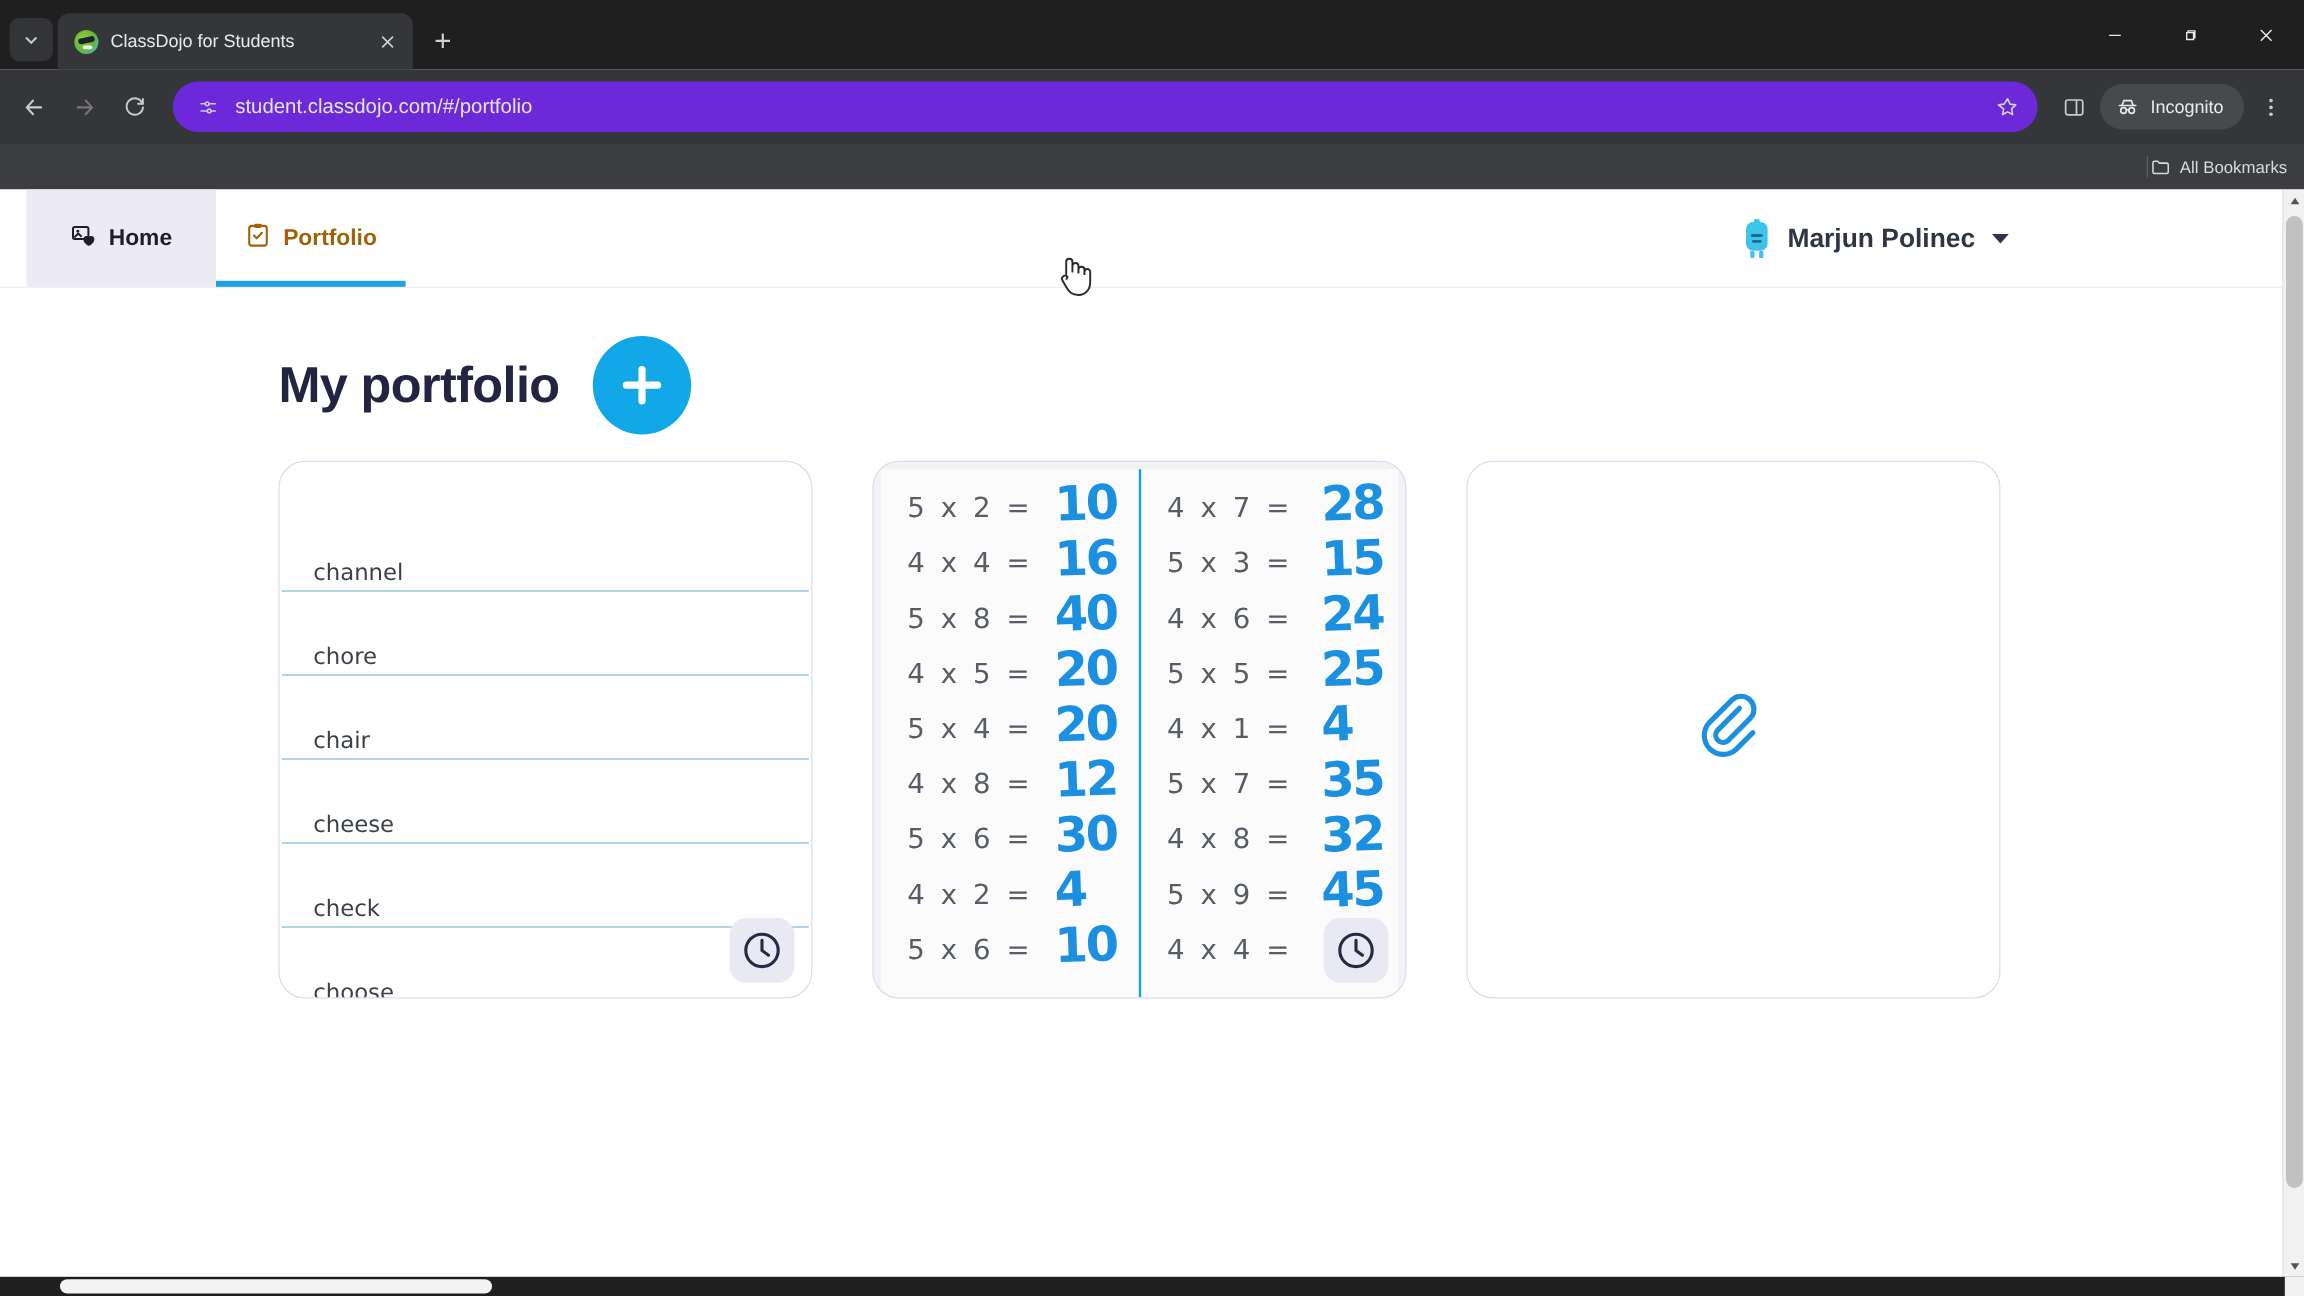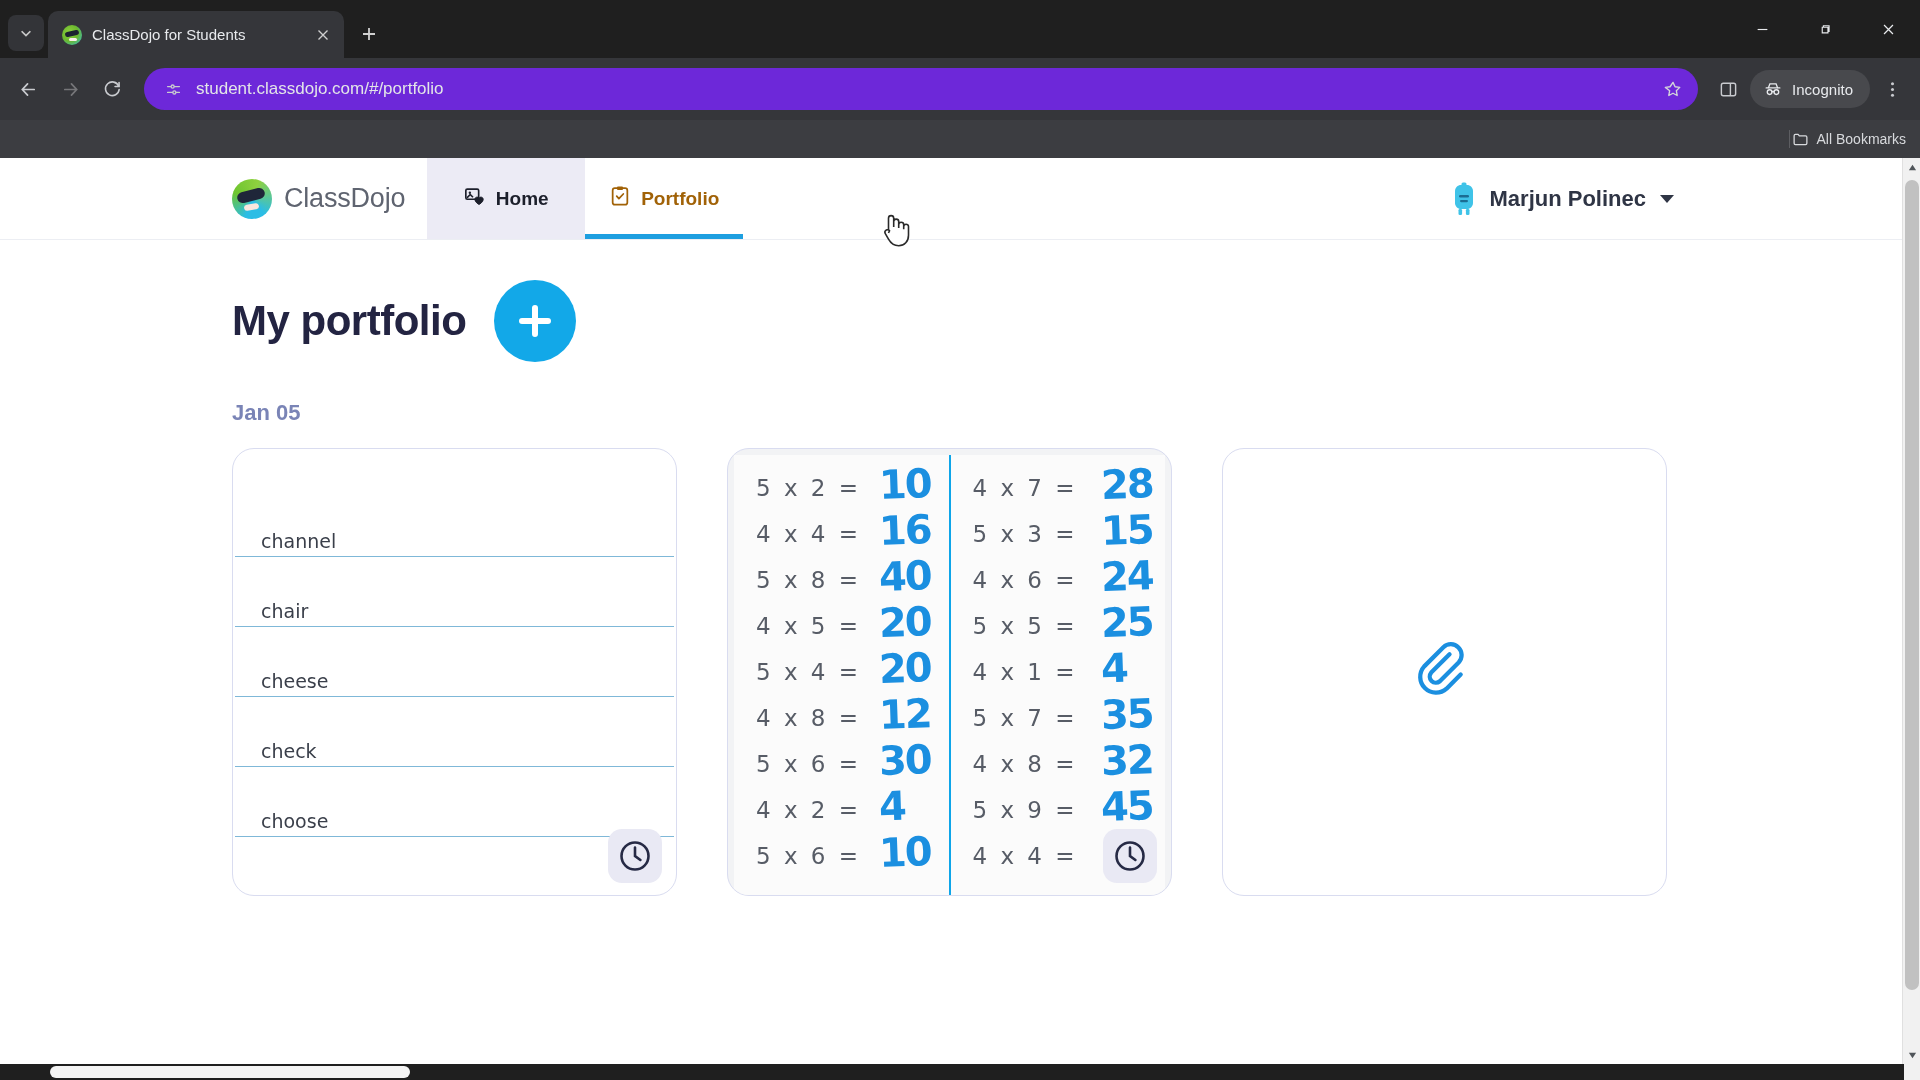--- a/index.html
+++ b/index.html
@@ -344,10 +344,6 @@
     <div class="page">
 
       <div class="appbar">
-        <div class="brand">
-          <span class="brand-logo"></span>
-          <span class="brand-name">ClassDojo</span>
-        </div>
 
         <div class="navtabs">
           <div class="navtab home hovered">

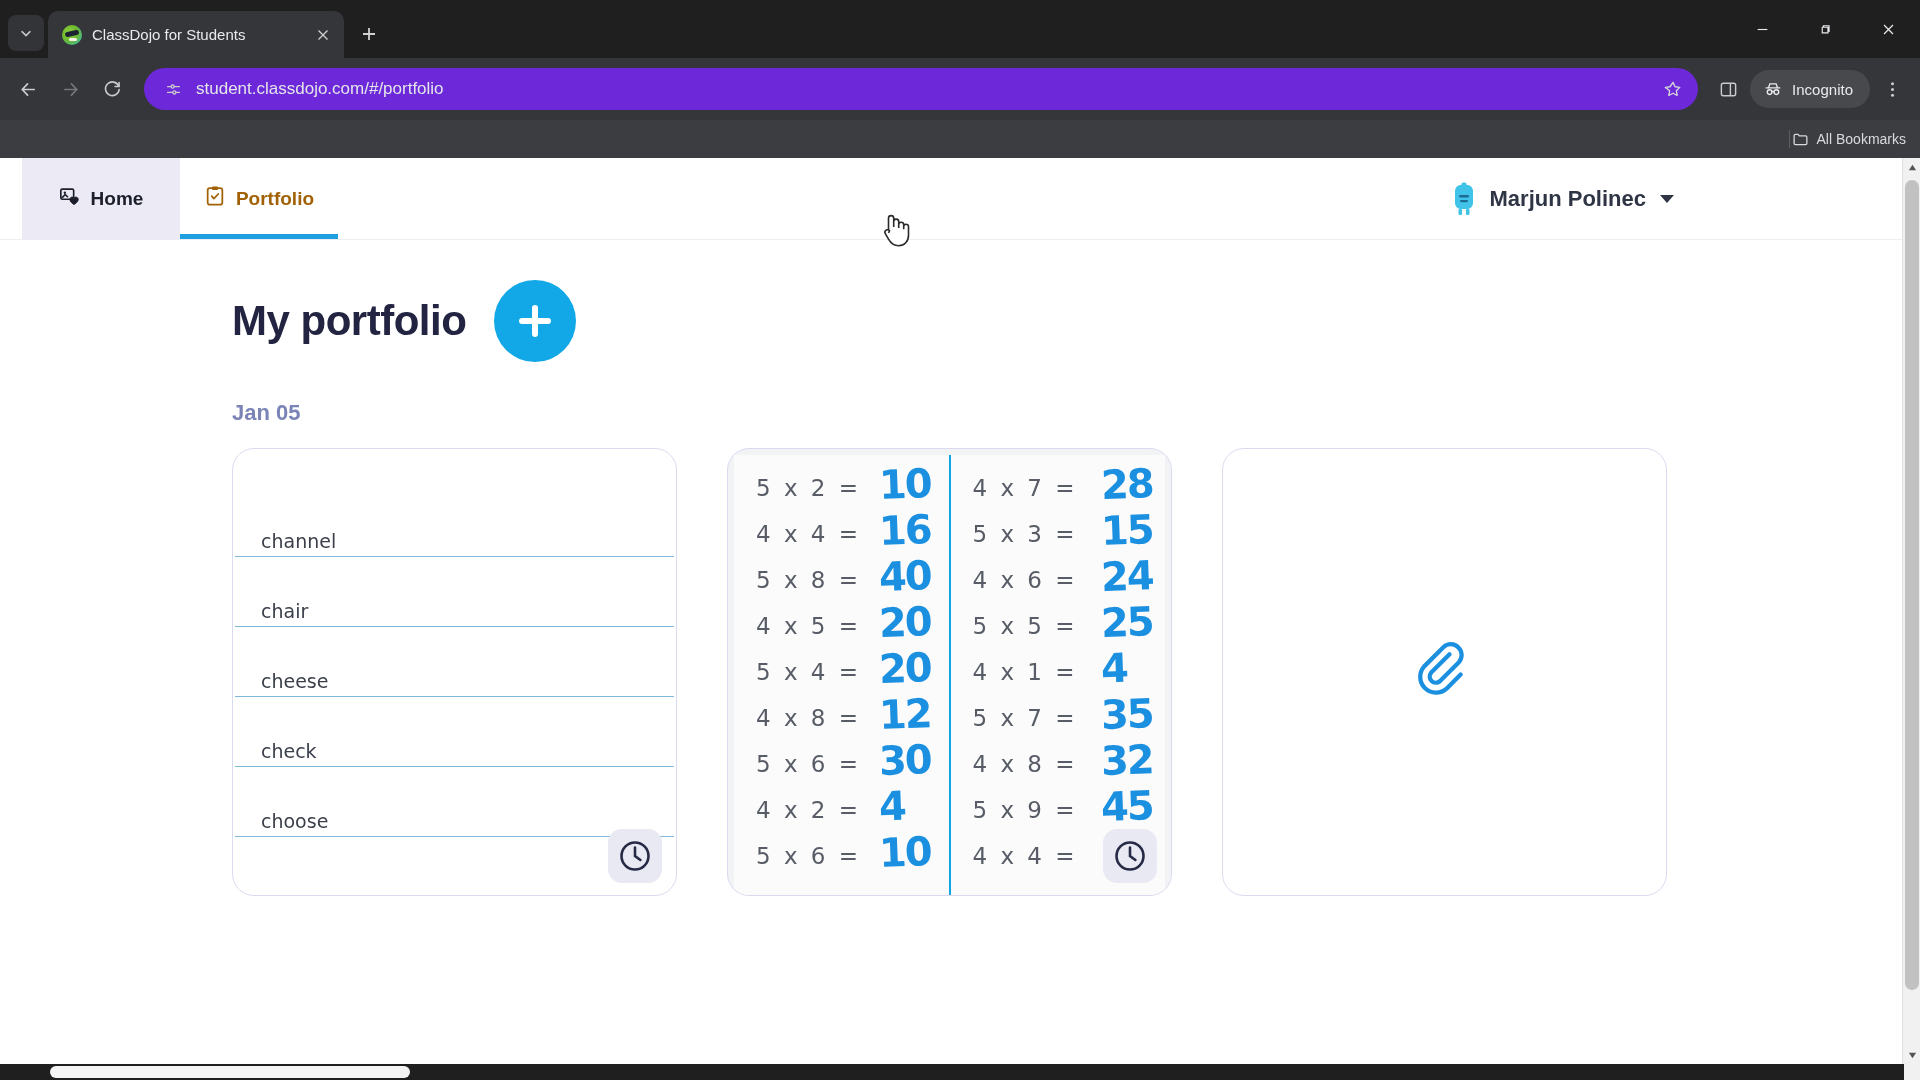--- a/index.html
+++ b/index.html
@@ -397,7 +397,6 @@
           </div>
         </div>
 
-        <div class="date-label">Jan 05</div>
 
         <div class="cards">
 

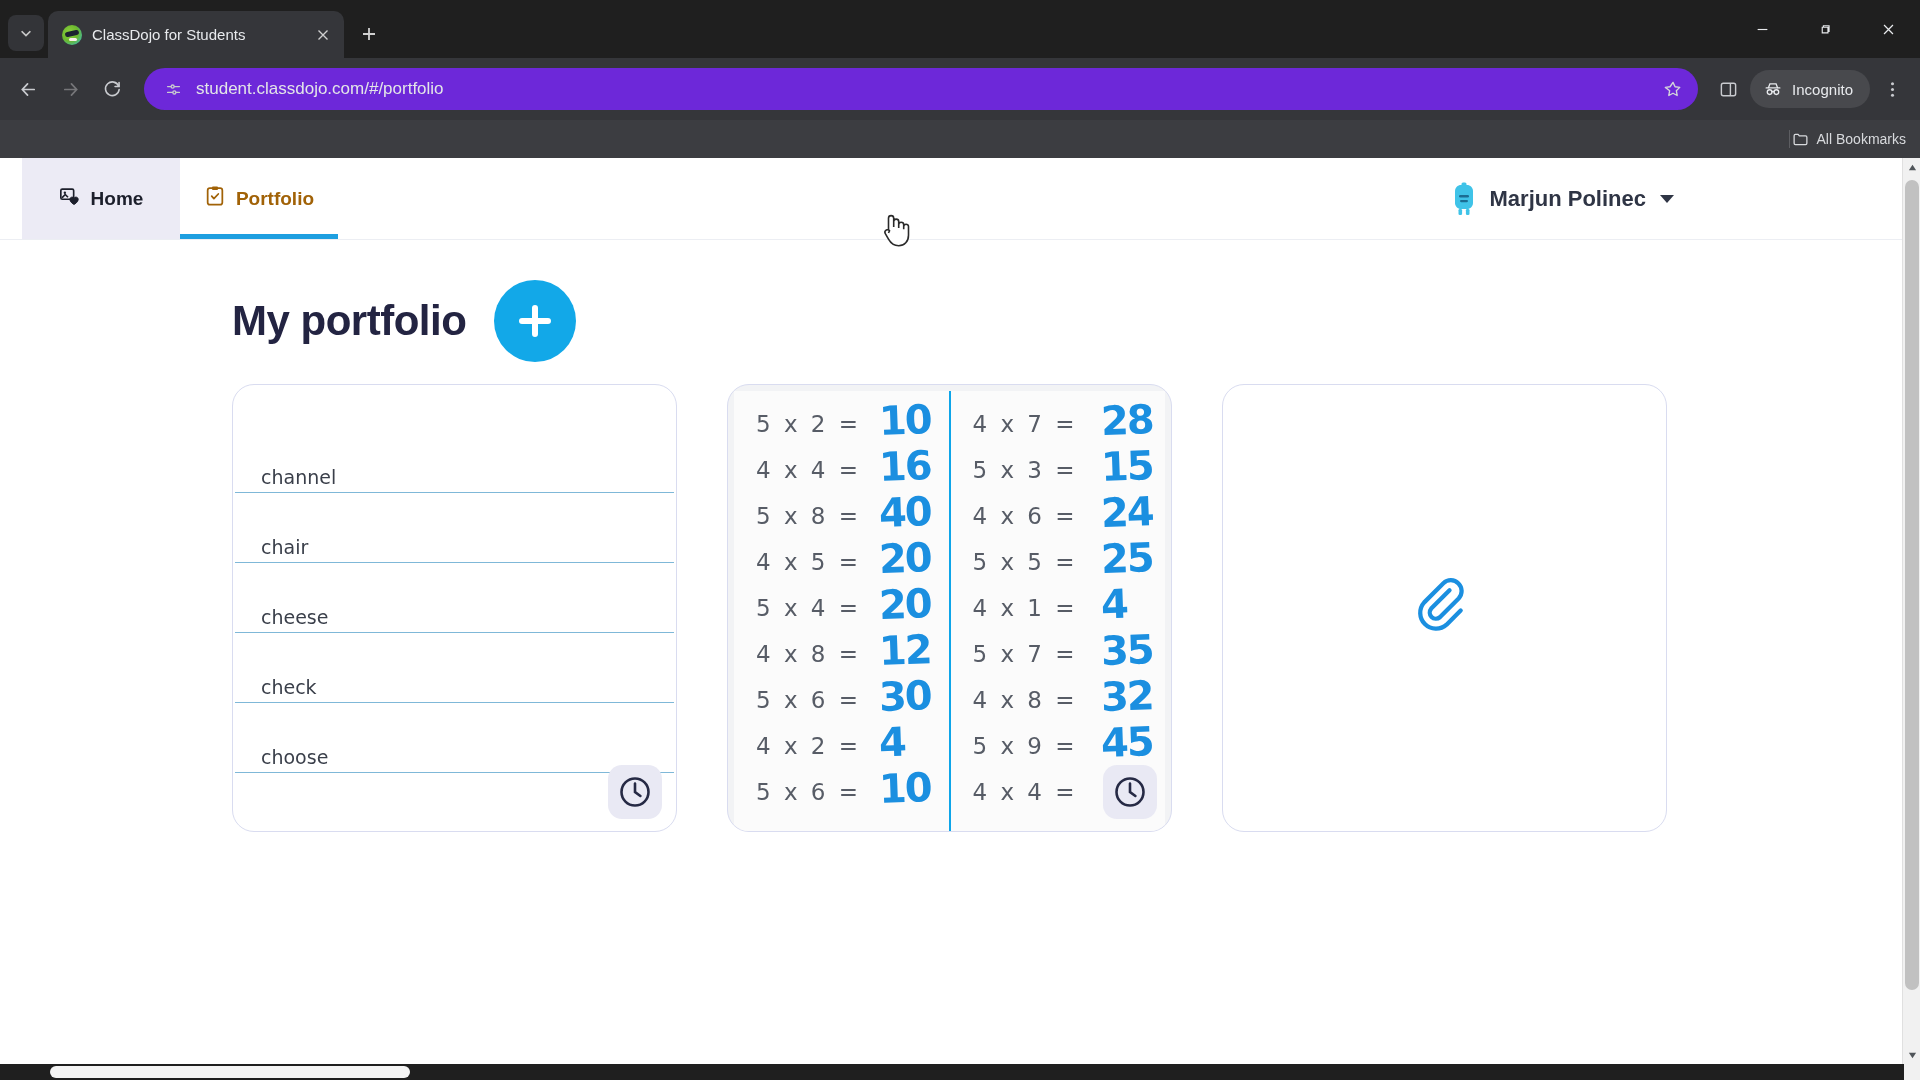--- a/index.html
+++ b/index.html
@@ -406,6 +406,9 @@
                 <span>channel</span>
               </div>
               <div class="wordrow">
+                <span>chore</span>
+              </div>
+              <div class="wordrow">
                 <span>chair</span>
               </div>
               <div class="wordrow">

